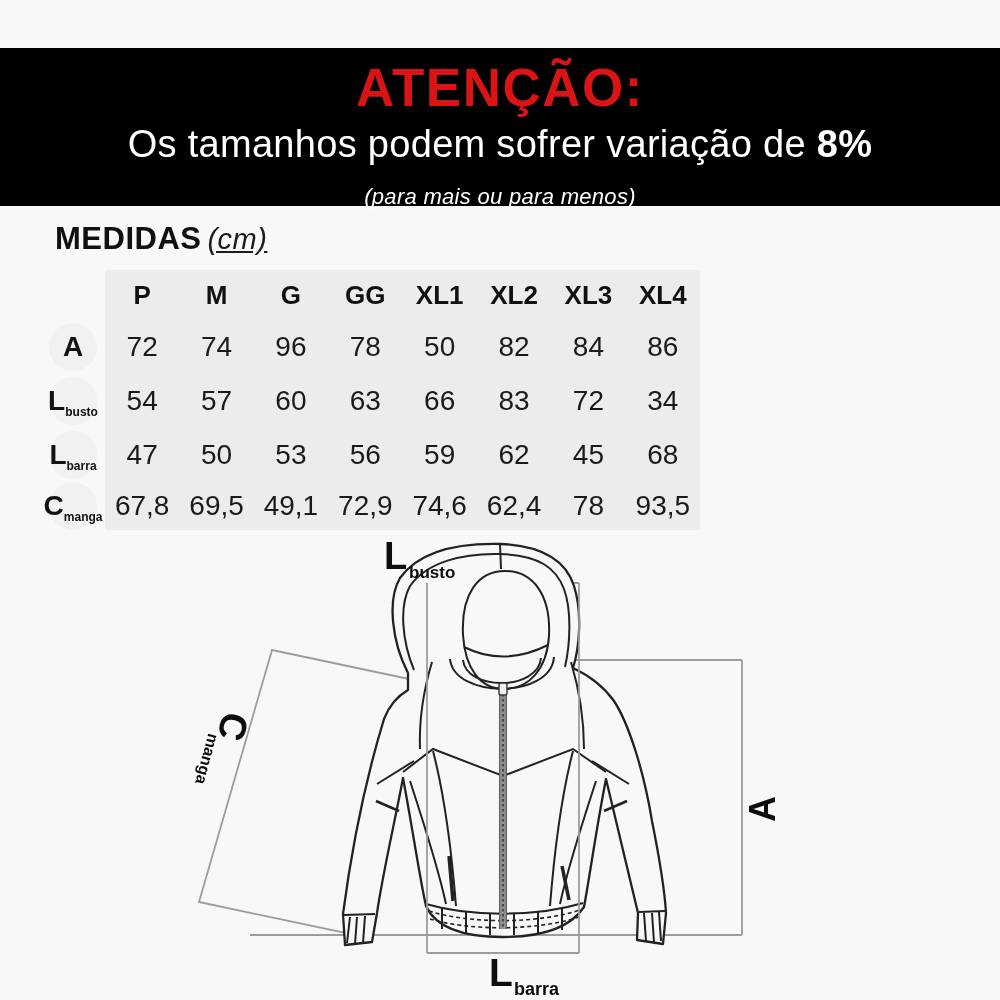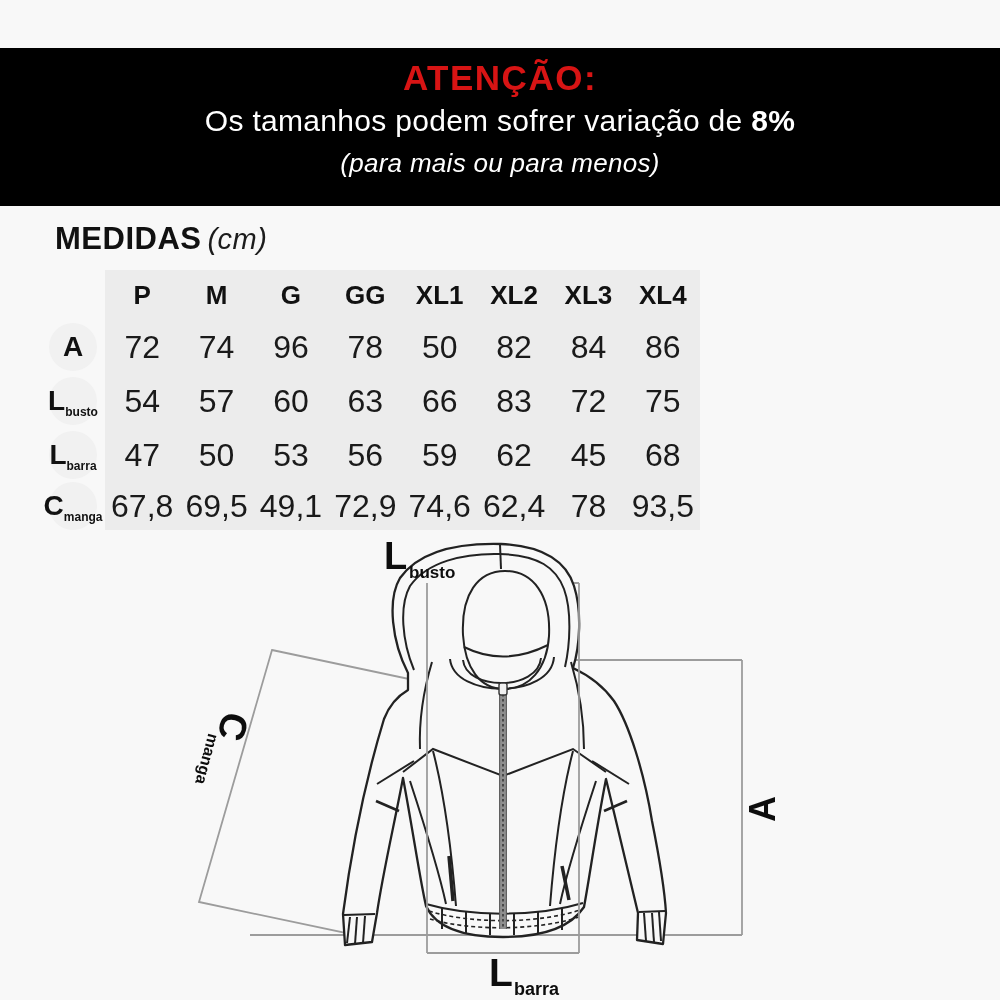--- a/index.html
+++ b/index.html
@@ -15,7 +15,7 @@
     background:#000;text-align:center;color:#fff;
   }
   .banner-title{
-    margin-top:12px;font-size:35px;font-weight:800;letter-spacing:1.5px;
+    margin-top:12px;font-size:53px;font-weight:800;letter-spacing:1.5px;
     color:#d81414;line-height:1.05;
   }
   .banner-line1{font-size:30px;margin-top:7px;letter-spacing:.3px;}

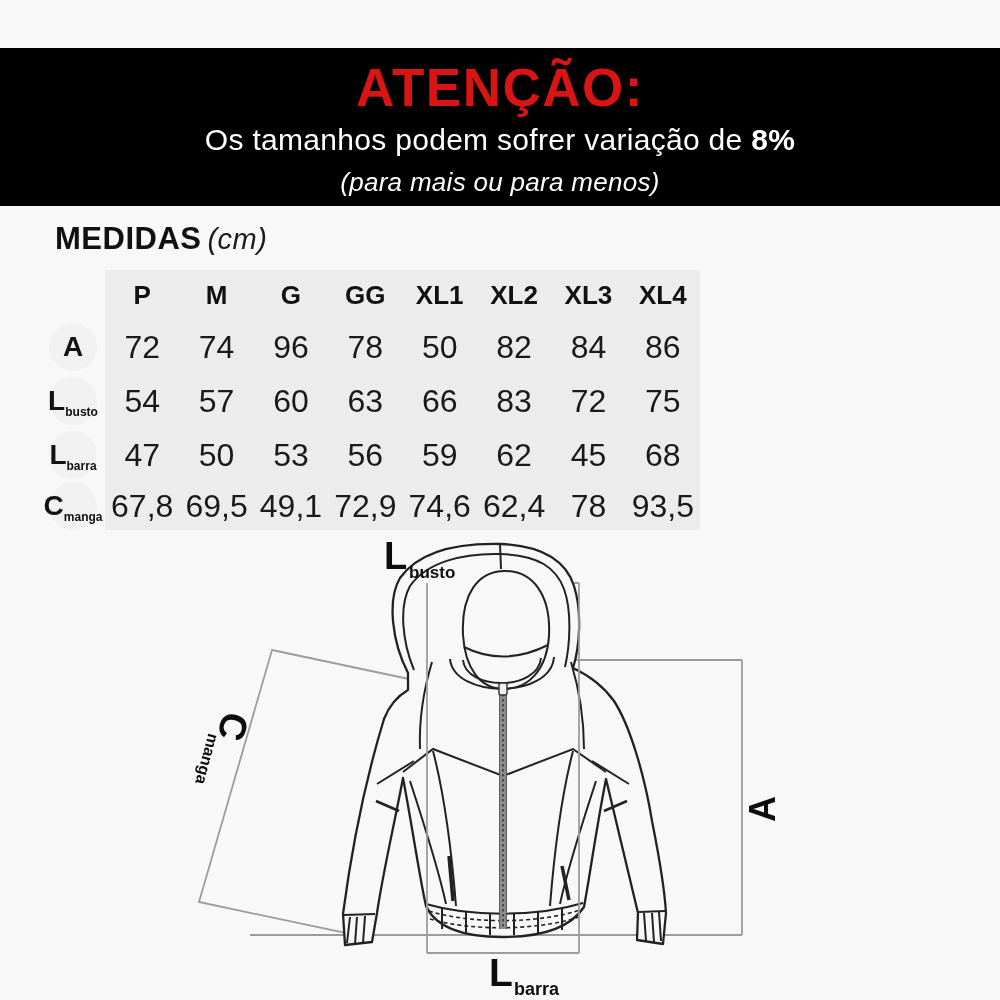--- a/index.html
+++ b/index.html
@@ -18,7 +18,7 @@
     margin-top:12px;font-size:53px;font-weight:800;letter-spacing:1.5px;
     color:#d81414;line-height:1.05;
   }
-  .banner-line1{font-size:30px;margin-top:7px;letter-spacing:.3px;}
+  .banner-line1{font-size:38px;margin-top:7px;letter-spacing:.3px;}
   .banner-line1 b{font-weight:700;}
   .banner-line2{font-size:26px;font-style:italic;margin-top:10px;letter-spacing:.3px;}
   

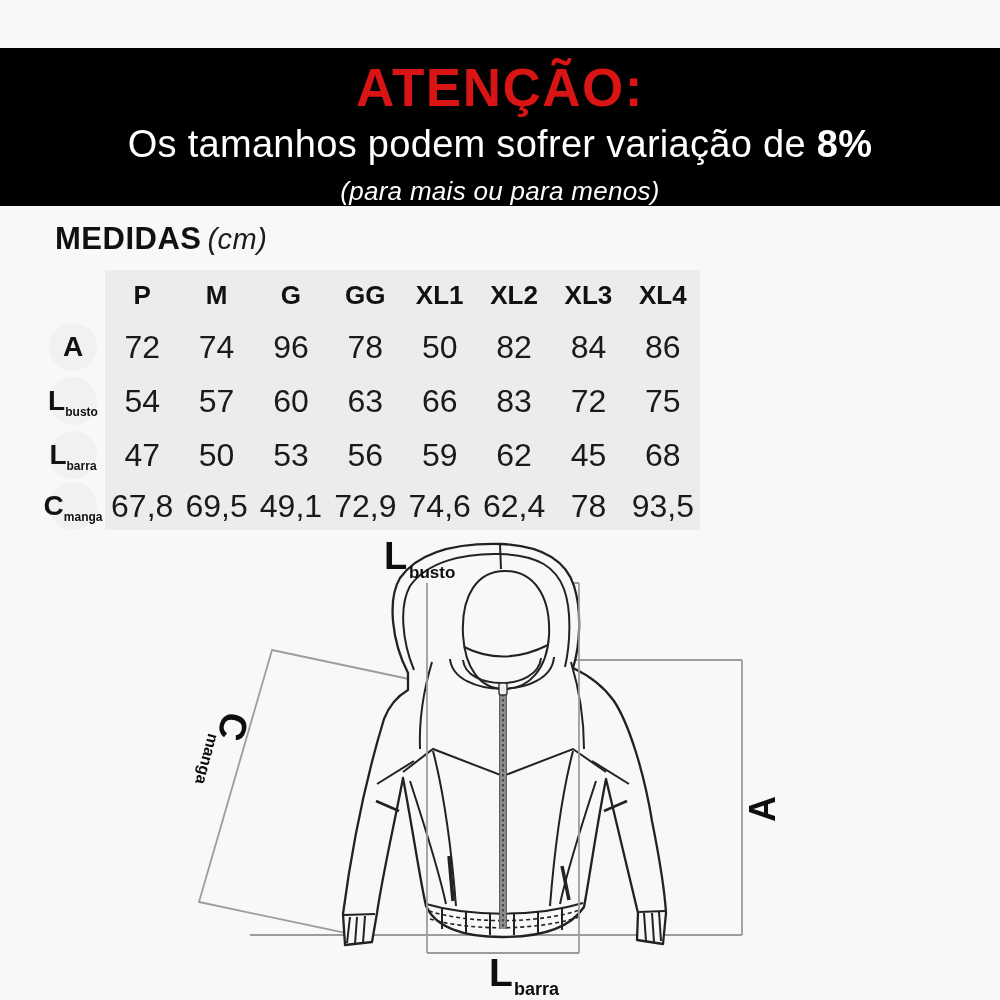--- a/index.html
+++ b/index.html
@@ -20,7 +20,7 @@
   }
   .banner-line1{font-size:38px;margin-top:7px;letter-spacing:.3px;}
   .banner-line1 b{font-weight:700;}
-  .banner-line2{font-size:26px;font-style:italic;margin-top:10px;letter-spacing:.3px;}
+  .banner-line2{font-size:22px;font-style:italic;margin-top:18px;letter-spacing:.3px;}
   
   .medidas{
     position:absolute;left:55px;top:221px;font-size:31px;font-weight:700;

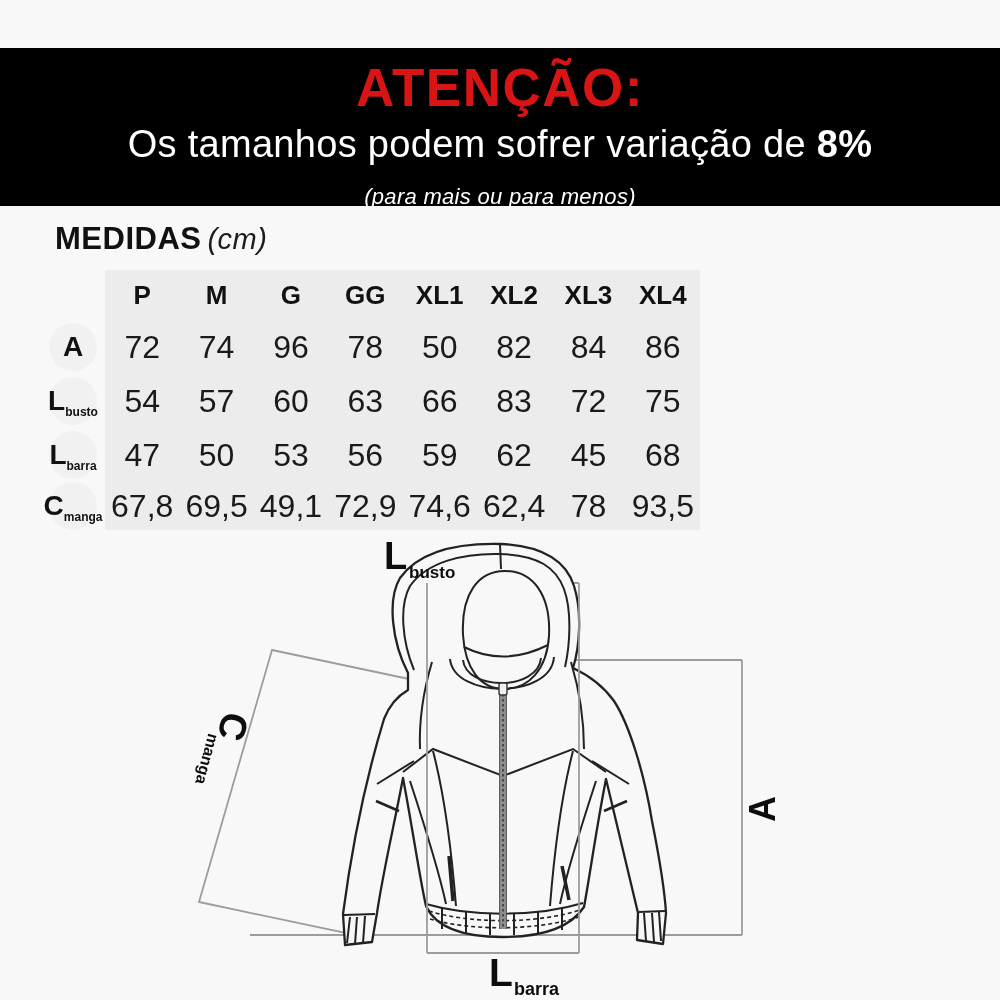--- a/index.html
+++ b/index.html
@@ -26,7 +26,7 @@
     position:absolute;left:55px;top:221px;font-size:31px;font-weight:700;
     letter-spacing:.5px;
   }
-  .medidas .unit{font-weight:400;font-style:italic;font-size:29px;margin-left:6px;color:#1c1c1c;}
+  .medidas .unit{font-weight:400;font-style:italic;font-size:29px;margin-left:6px;color:#1c1c1c;text-decoration:underline;}
   
   .size-panel{
     position:absolute;left:105px;top:270px;width:595px;height:260px;

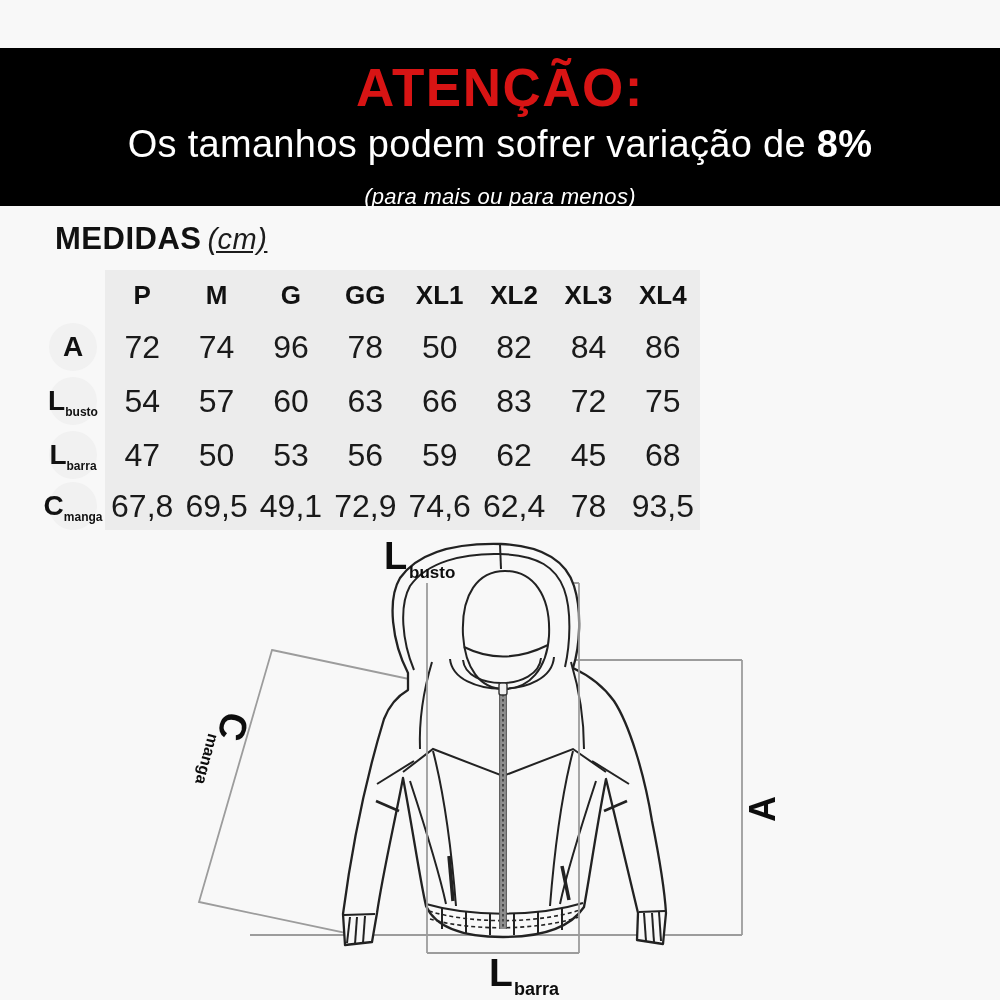--- a/index.html
+++ b/index.html
@@ -34,7 +34,7 @@
   }
   .t-row{display:flex;align-items:center;}
   .t-row.header{height:50px;font-weight:700;font-size:26px;}
-  .t-row.data{height:54px;font-size:32px;font-weight:400;color:#1a1a1a;}
+  .t-row.data{height:54px;font-size:28px;font-weight:400;color:#1a1a1a;}
   .t-row.data.last{height:48px;}
   .t-cell{flex:1;text-align:center;}
   .row-label{

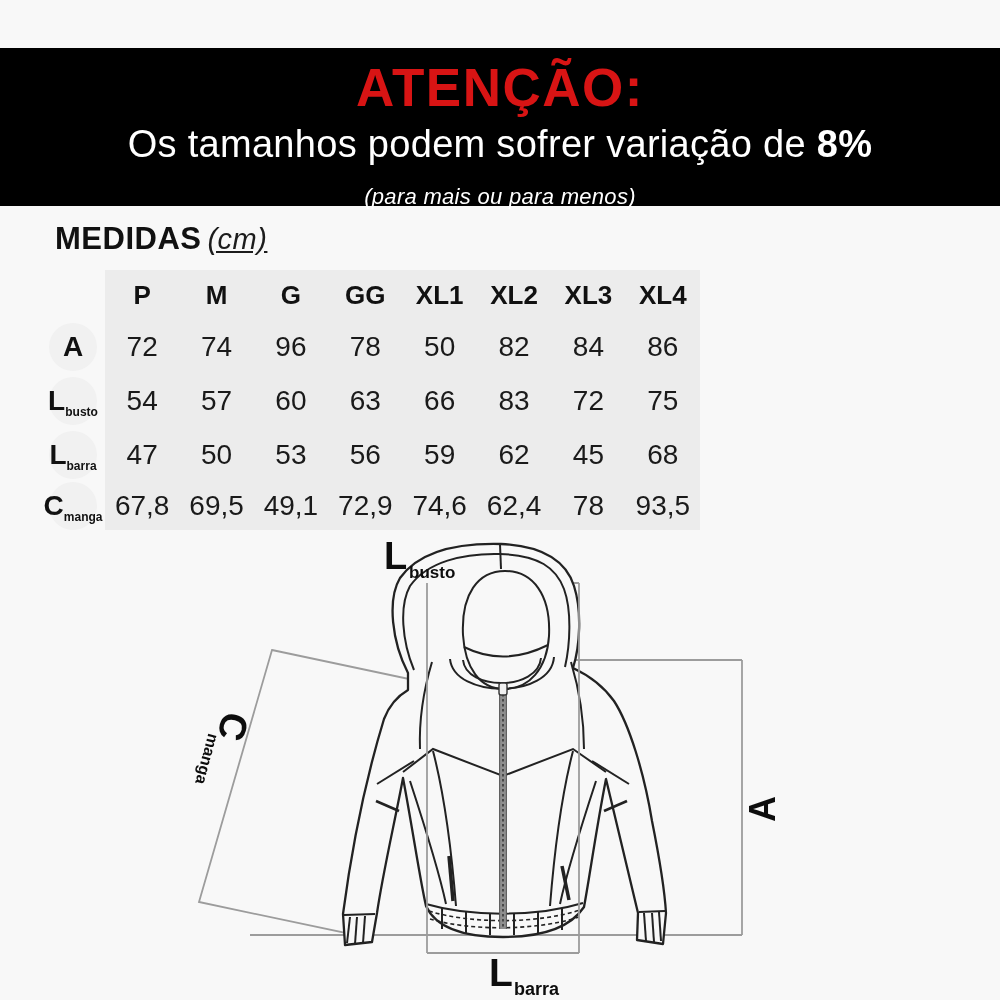--- a/index.html
+++ b/index.html
@@ -89,7 +89,7 @@
     <div class="t-cell">66</div>
     <div class="t-cell">83</div>
     <div class="t-cell">72</div>
-    <div class="t-cell">75</div>
+    <div class="t-cell">34</div>
   </div>
   <div class="t-row data">
     <div class="t-cell">47</div>

